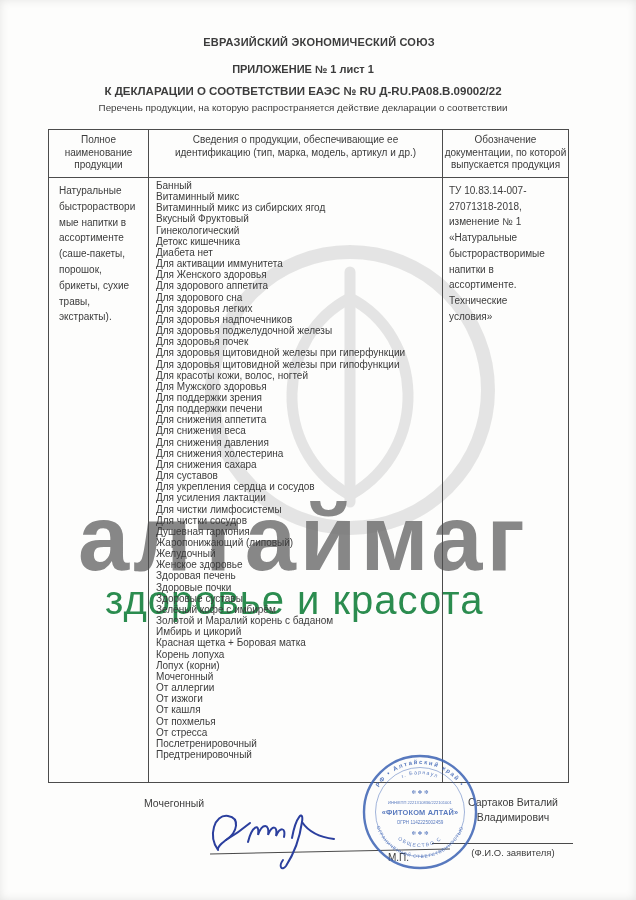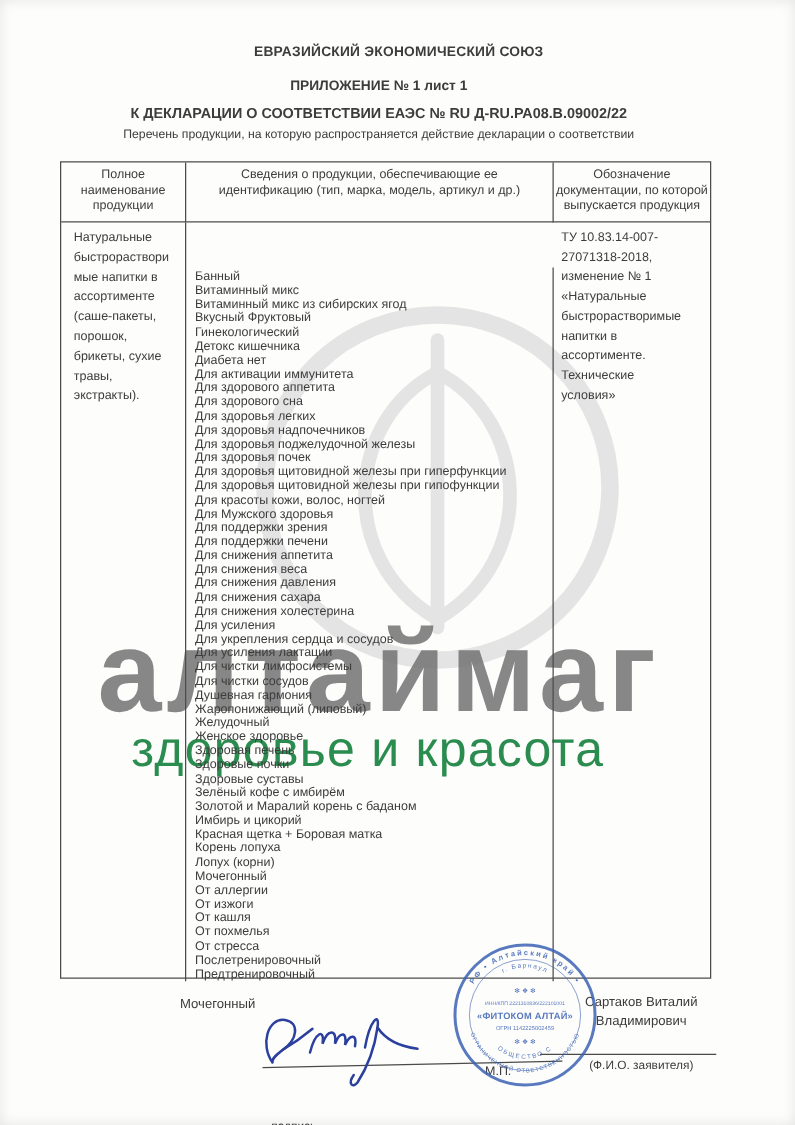--- a/index.html
+++ b/index.html
@@ -37,7 +37,7 @@
   .hc{text-align:center;line-height:12.6px;padding-top:4px;}
   .hc2{padding-left:14px;padding-right:14px;}
   .bc1{padding:5px 5px 0 10px;line-height:15.8px;white-space:pre-line;}
-  .bc2{padding:2px 16px 0 7px;margin-top:36px;}
+  .bc2{padding:2px 16px 0 7px;}
   .bc2 .li{line-height:11.15px;white-space:nowrap;}
   .bc3{padding:5px 2px 0 6px;line-height:15.7px;white-space:pre-line;}
   

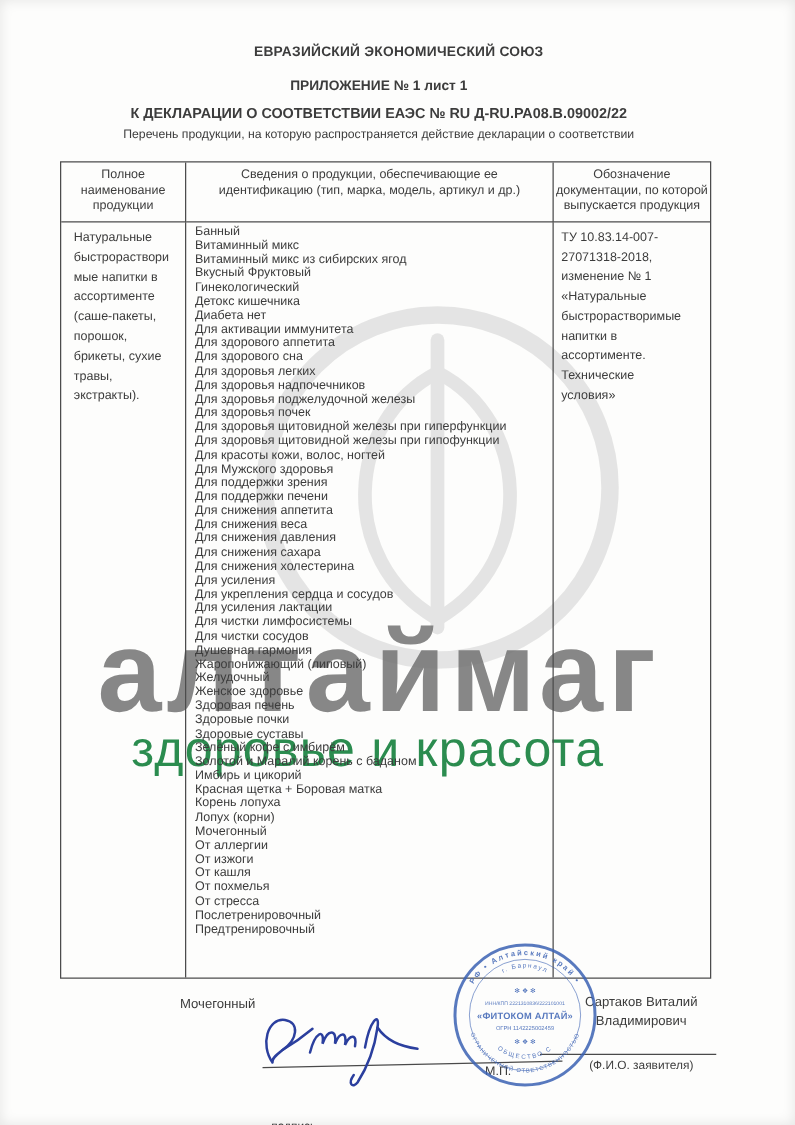--- a/index.html
+++ b/index.html
@@ -100,6 +100,7 @@
         <div class="li">Детокс кишечника</div>
         <div class="li">Диабета нет</div>
         <div class="li">Для активации иммунитета</div>
+        <div class="li">Для Женского здоровья</div>
         <div class="li">Для здорового аппетита</div>
         <div class="li">Для здорового сна</div>
         <div class="li">Для здоровья легких</div>

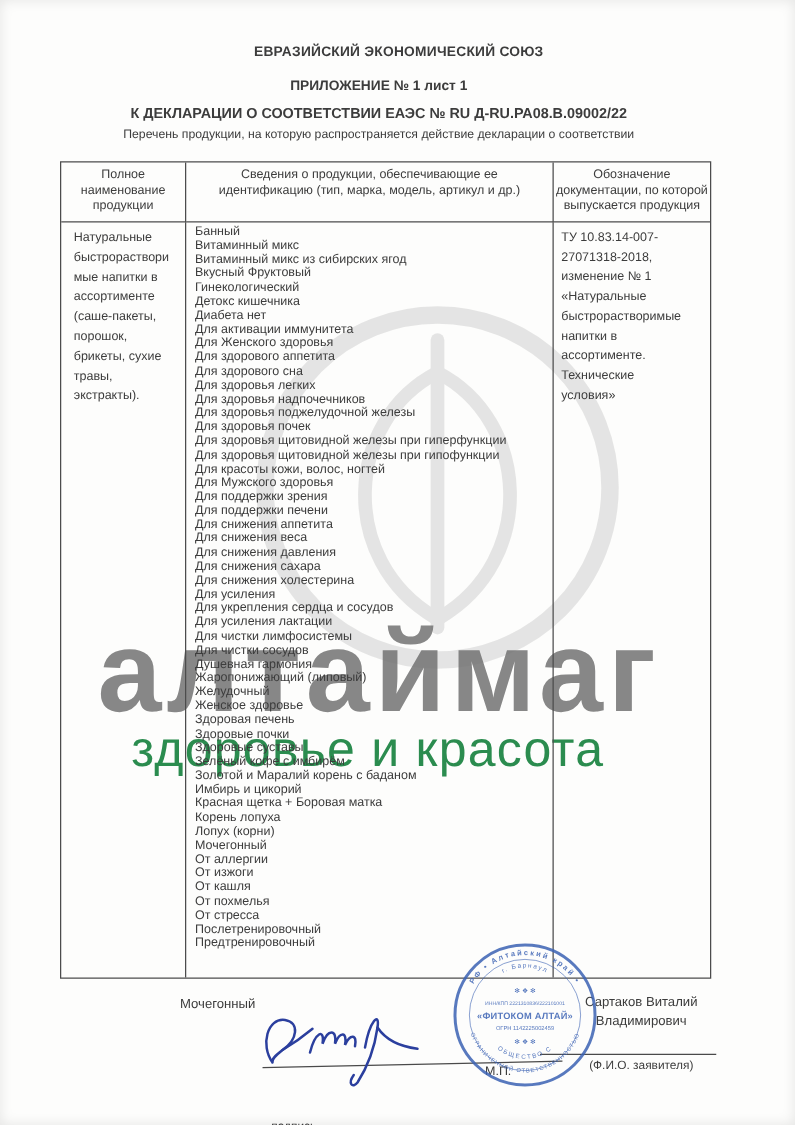--- a/index.html
+++ b/index.html
@@ -116,8 +116,8 @@
         <div class="li">Для снижения аппетита</div>
         <div class="li">Для снижения веса</div>
         <div class="li">Для снижения давления</div>
+        <div class="li">Для снижения холестерина</div>
         <div class="li">Для снижения сахара</div>
-        <div class="li">Для снижения холестерина</div>
         <div class="li">Для усиления</div>
         <div class="li">Для укрепления сердца и сосудов</div>
         <div class="li">Для усиления лактации</div>

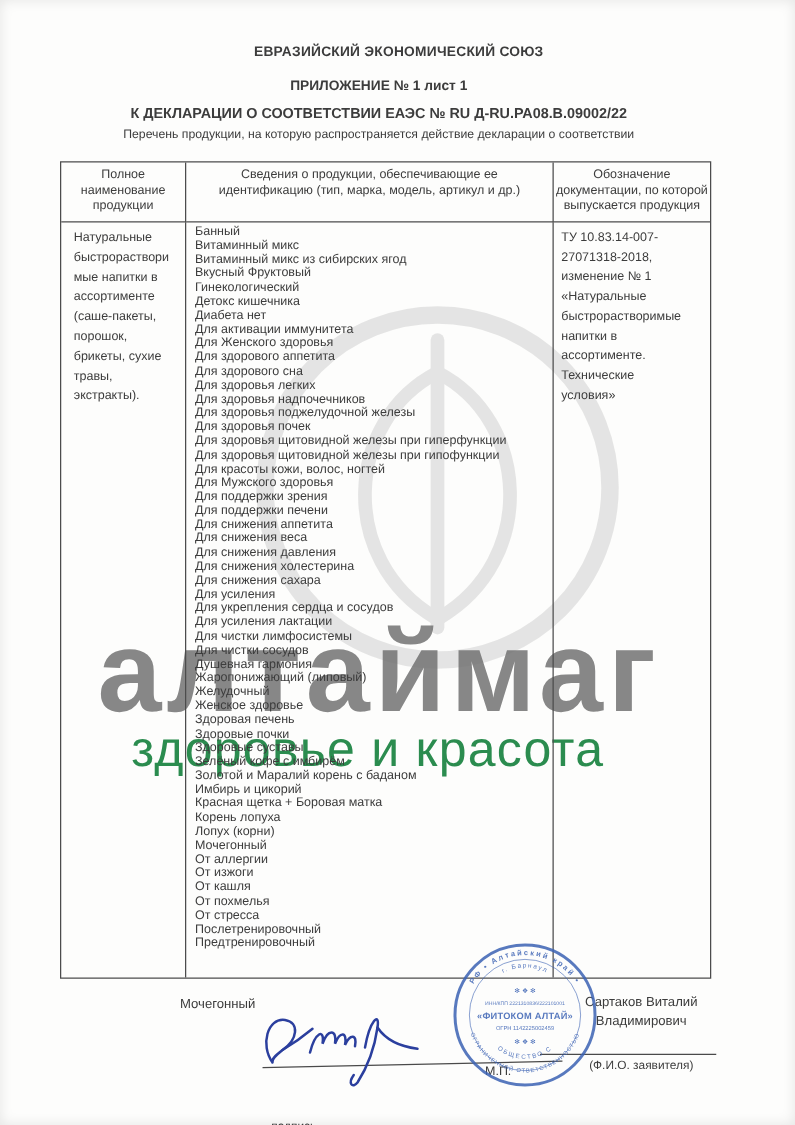--- a/index.html
+++ b/index.html
@@ -118,7 +118,7 @@
         <div class="li">Для снижения давления</div>
         <div class="li">Для снижения холестерина</div>
         <div class="li">Для снижения сахара</div>
-        <div class="li">Для усиления</div>
+        <div class="li">Для суставов</div>
         <div class="li">Для укрепления сердца и сосудов</div>
         <div class="li">Для усиления лактации</div>
         <div class="li">Для чистки лимфосистемы</div>

